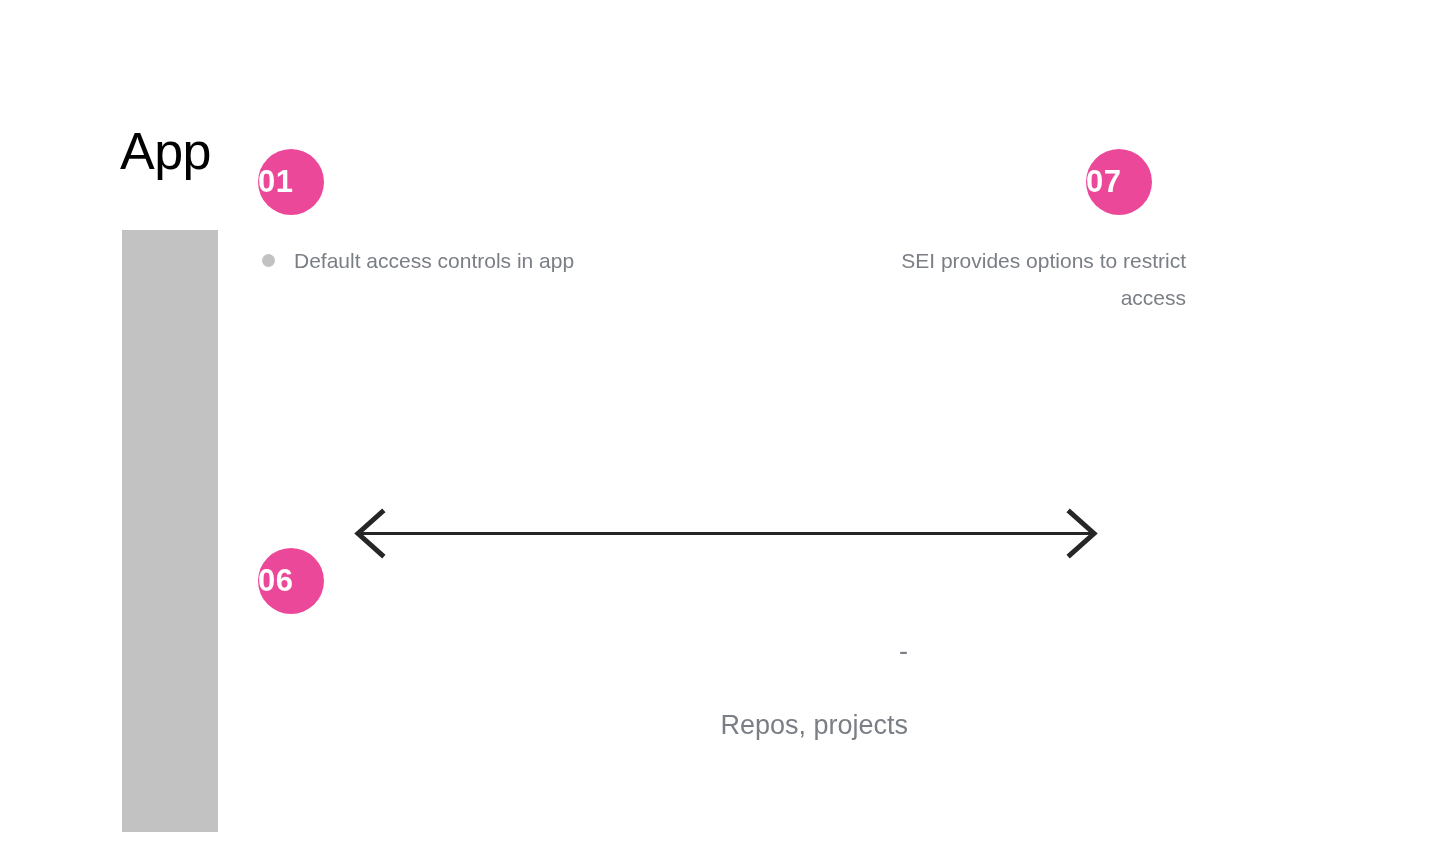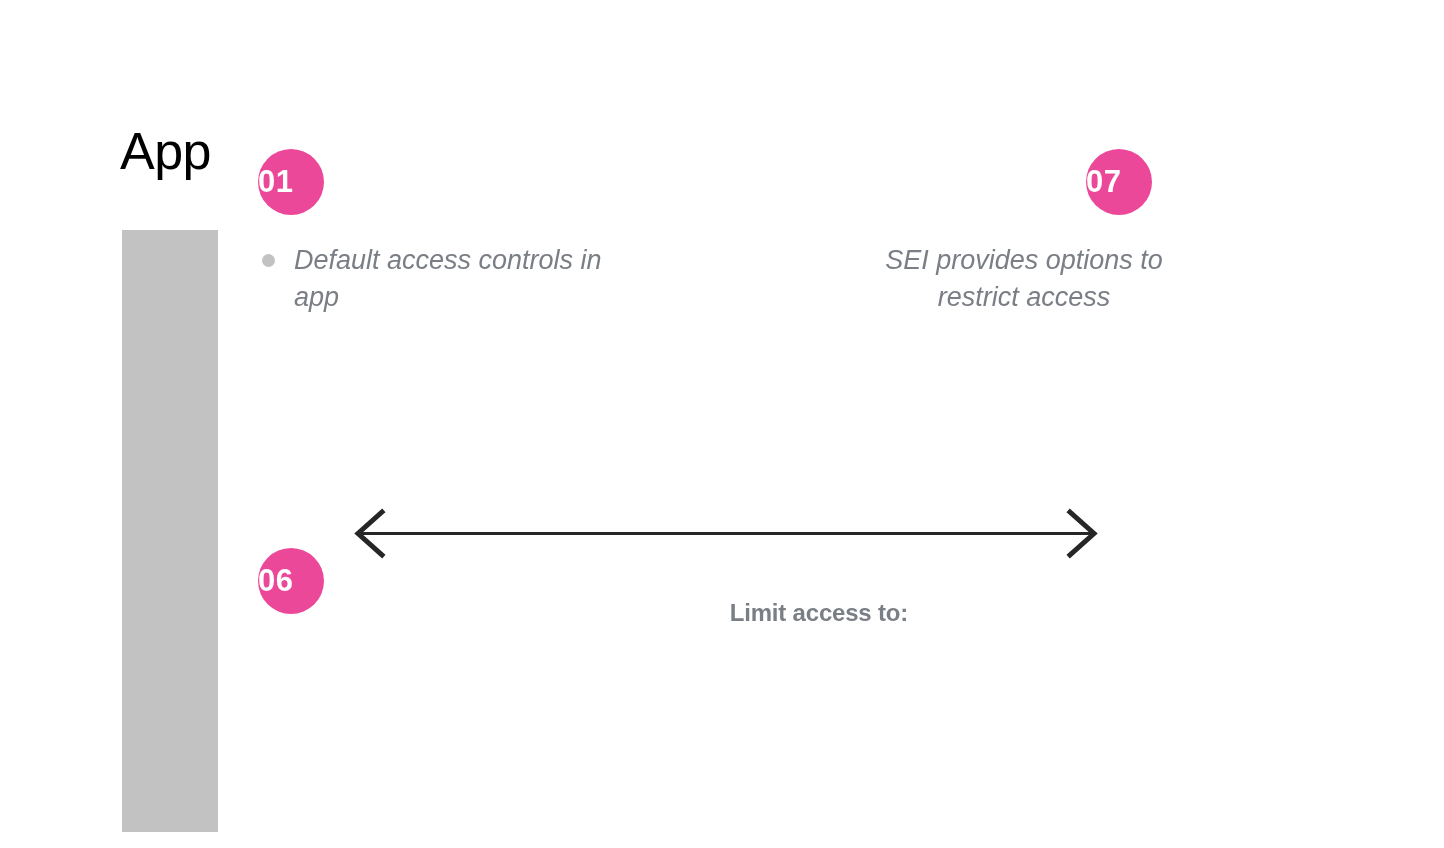--- a/index.html
+++ b/index.html
@@ -79,11 +79,10 @@
   
   .step {
     position: absolute;
-    font-size: 27px;
+    font-size: 21px;
     line-height: 37px;
     color: #7a7e85;
     font-weight: 400;
-    font-style: italic;
   }
   .step .dot {
     position: absolute;

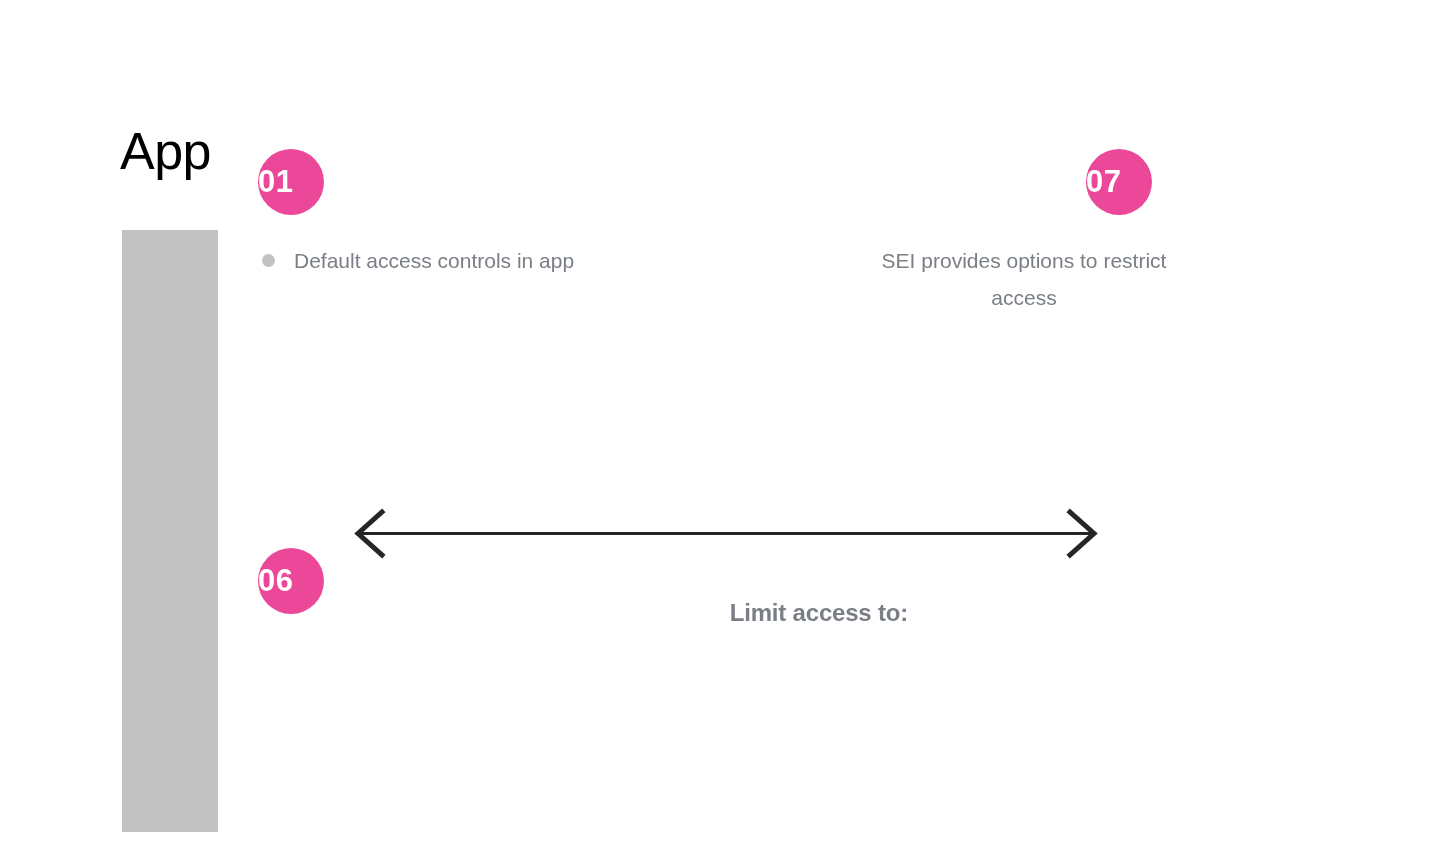--- a/index.html
+++ b/index.html
@@ -105,7 +105,7 @@
 
   .step-01 { left: 262px;  top: 242px;  width: 310px; }
   .step-02 { left: 258px;  top: 638px;  width: 310px; }
-  .step-03 { left: 862px;  top: 242px;  width: 324px; text-align: center; }
+  .step-03 { left: 862px;  top: 242px;  width: 324px; }
 
   
   .arrow {

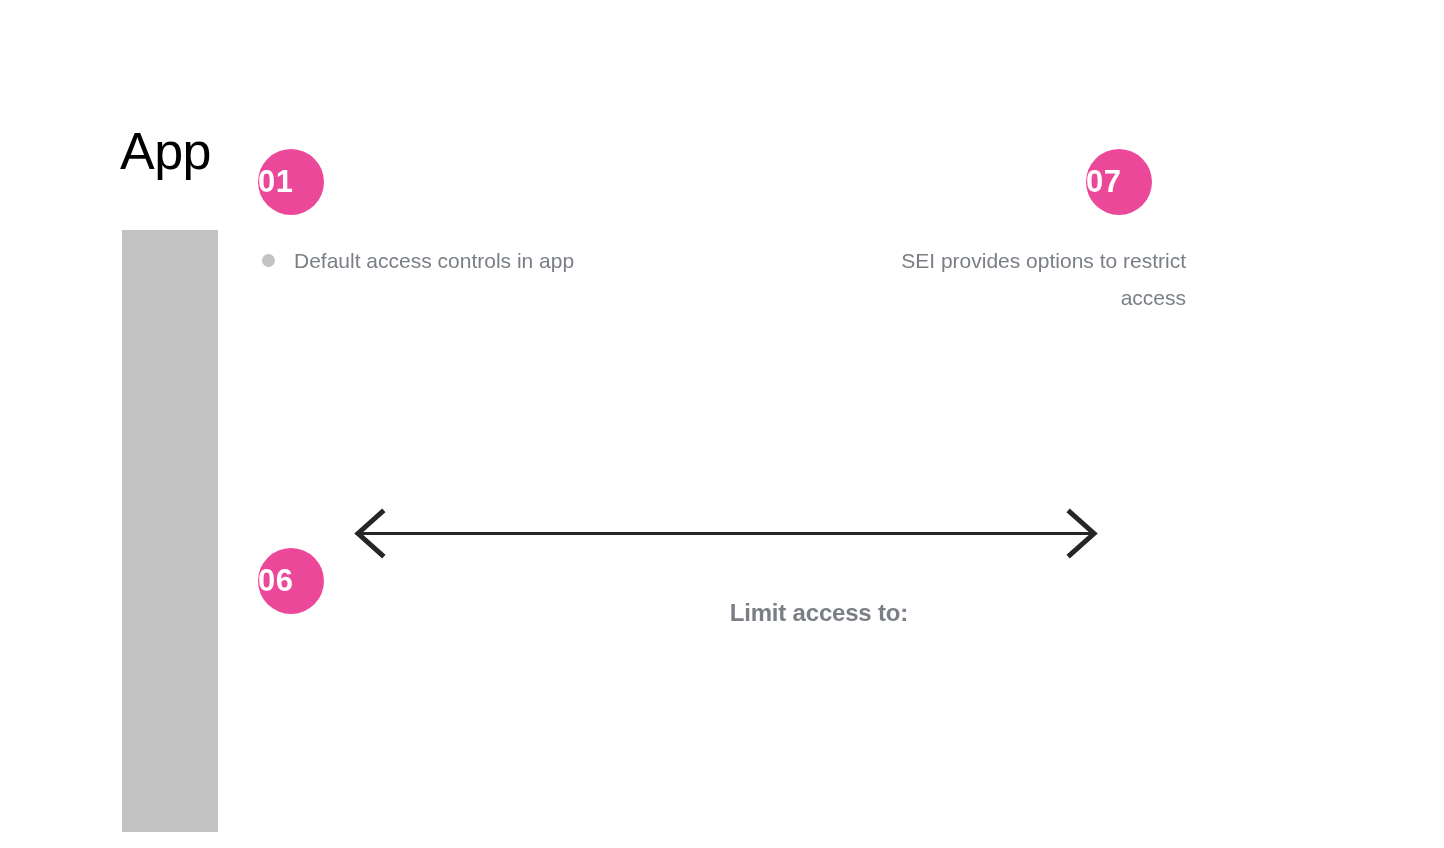--- a/index.html
+++ b/index.html
@@ -196,7 +196,6 @@
   </div>
 
   <div class="limit-block">
-    <div class="limit-title">Limit access to:</div>
     <div class="limit-row">
       
       

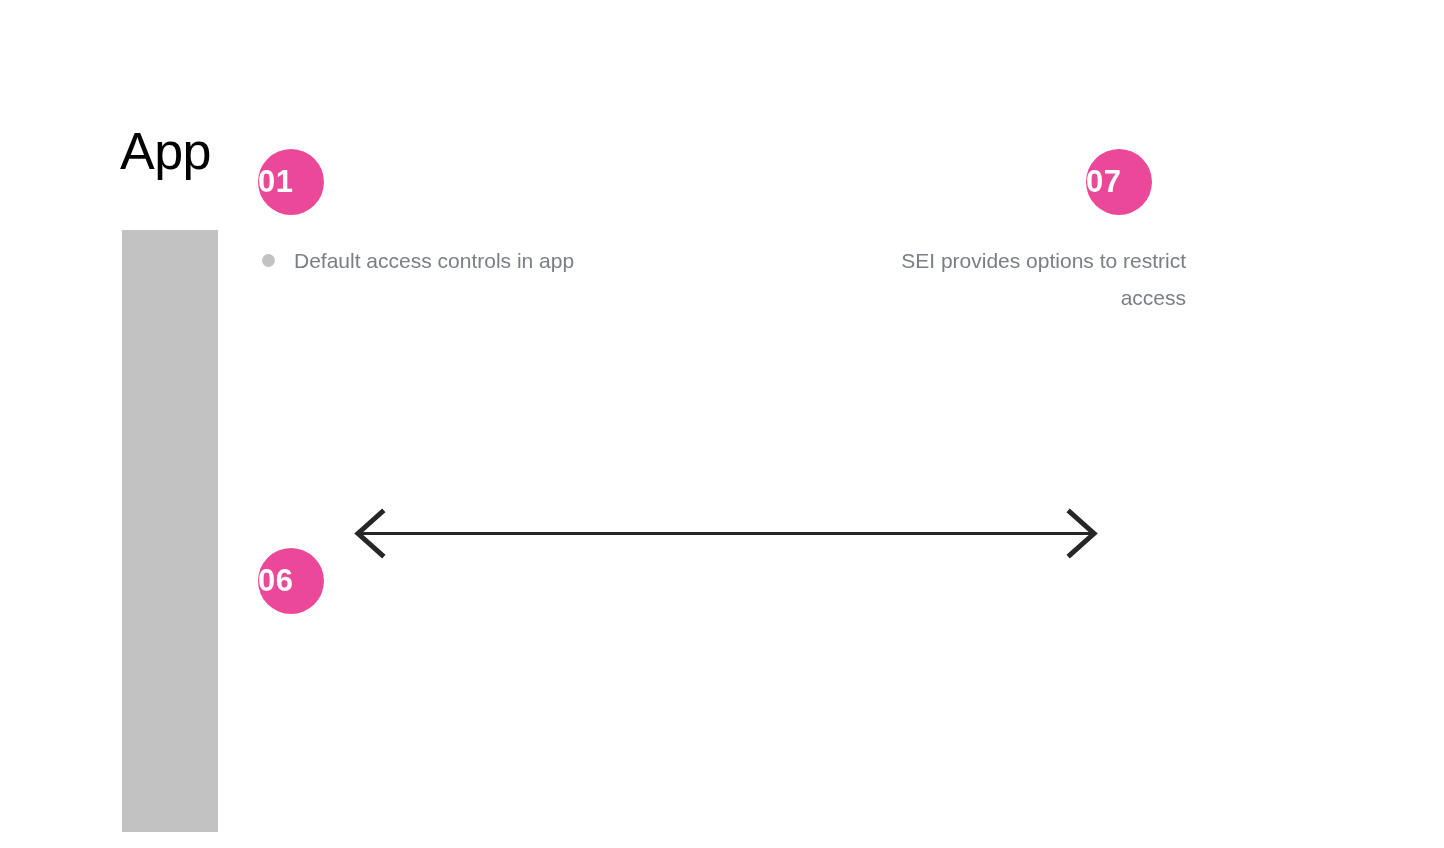--- a/index.html
+++ b/index.html
@@ -197,6 +197,11 @@
 
   <div class="limit-block">
     <div class="limit-row">
+      <span class="limit-dash">-</span>
+      <span>		</span>
+      <span>Repos, projects</span>
+    </div>
+    <div class="limit-row">
       
       
       

